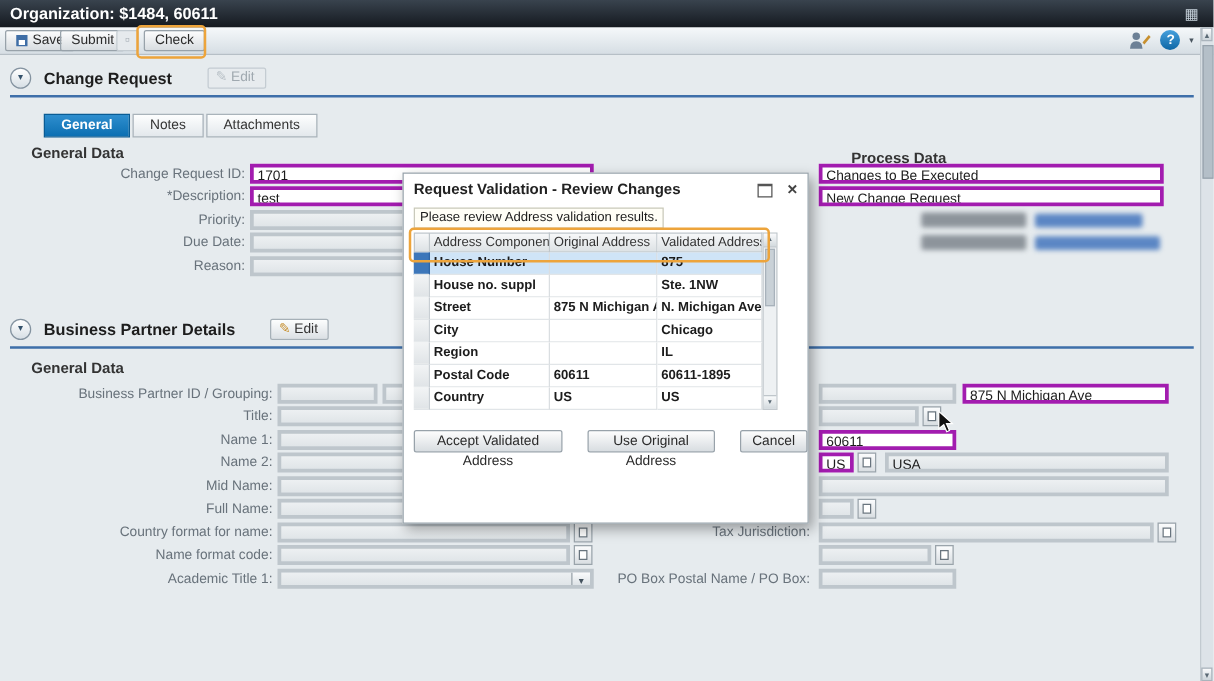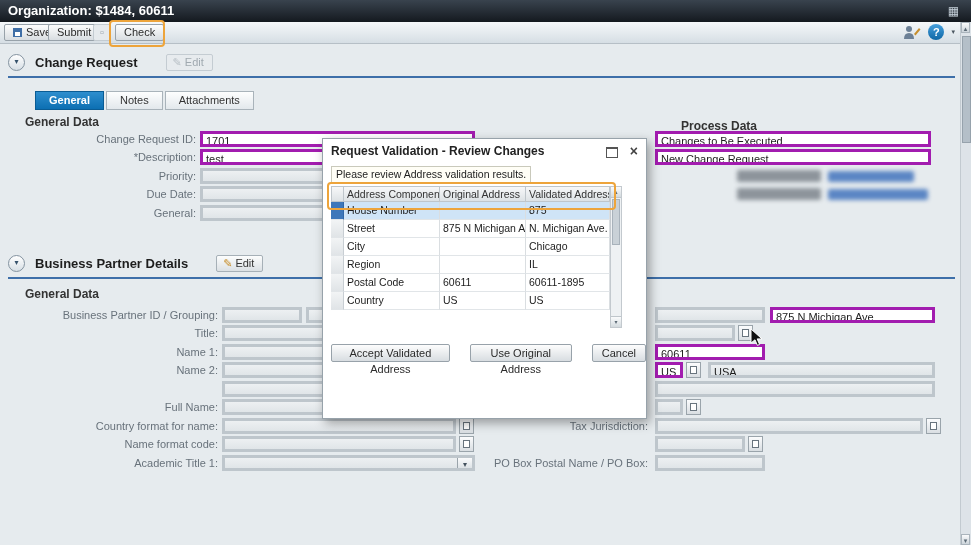--- a/index.html
+++ b/index.html
@@ -164,7 +164,7 @@
   <span class="lbl" style="left:4px;top:186px;width:192px;">Due Date:</span>
   <div class="inp dis" style="left:200px;top:186px;width:275px;"></div>
 
-  <span class="lbl" style="left:4px;top:205px;width:192px;">General:</span>
+  <span class="lbl" style="left:4px;top:205px;width:192px;">Reason:</span>
   <div class="inp dis" style="left:200px;top:205px;width:275px;">
     <span class="dd">▾</span>
   </div>

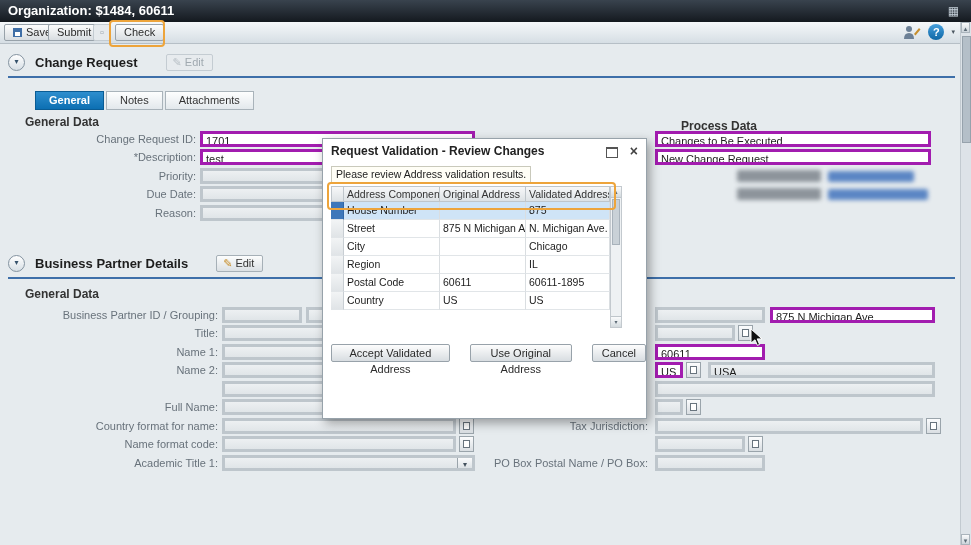--- a/index.html
+++ b/index.html
@@ -75,7 +75,7 @@
       background:linear-gradient(#f7f8f9,#dde2e5);border:1px solid #bfc6cb;border-left:none;white-space:nowrap;overflow:hidden;}
   .hc.first{border-left:1px solid #bfc6cb;padding:0;}
   .tc{box-sizing:border-box;height:18px;line-height:17px;font-size:10.5px;padding:0 3px;background:#fff;
-      border-right:1px solid #dadee1;border-bottom:1px solid #e1e5e8;white-space:nowrap;overflow:hidden;}
+      border-right:1px solid #dadee1;border-bottom:1px solid #e1e5e8;white-space:nowrap;overflow:hidden;font-weight:bold;}
   .tc.sel-cell{background:linear-gradient(#f2f4f5,#e0e4e7);border-right:1px solid #c8ced3;padding:0;}
   .trow.selected .tc{background:#cfe4f7;}
   .trow.selected .tc.sel-cell{background:#3d77ba;border-right-color:#2f66a6;}

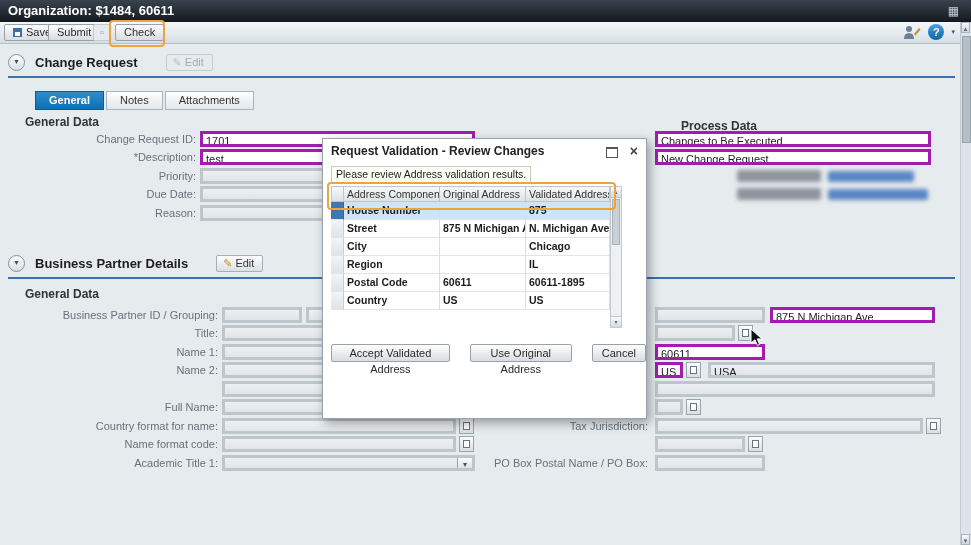--- a/index.html
+++ b/index.html
@@ -270,6 +270,12 @@
       </div>
       <div class="trow">
         <span class="tc sel-cell" style="width:13px;"></span>
+        <span class="tc" style="width:96px;">House no. suppl</span>
+        <span class="tc" style="width:86px;"></span>
+        <span class="tc" style="width:84px;">Ste. 1NW</span>
+      </div>
+      <div class="trow">
+        <span class="tc sel-cell" style="width:13px;"></span>
         <span class="tc" style="width:96px;">Street</span>
         <span class="tc" style="width:86px;">875 N Michigan Ave</span>
         <span class="tc" style="width:84px;">N. Michigan Ave.</span>

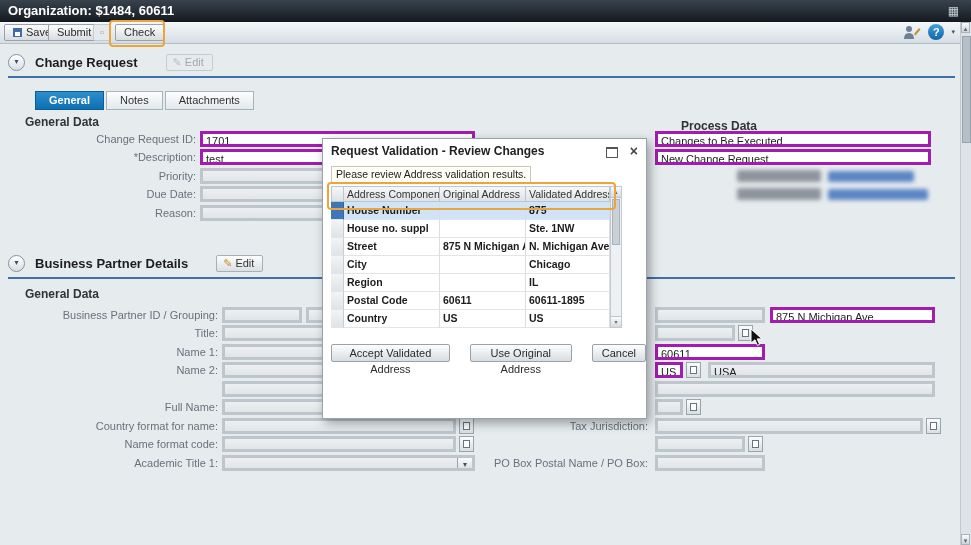--- a/index.html
+++ b/index.html
@@ -200,6 +200,7 @@
   <span class="lbl" style="left:4px;top:362px;width:214px;">Name 2:</span>
   <div class="inp dis" style="left:222px;top:362px;width:253px;"></div>
 
+  <span class="lbl" style="left:4px;top:381px;width:214px;">Mid Name:</span>
   <div class="inp dis" style="left:222px;top:381px;width:253px;"></div>
 
   <span class="lbl" style="left:4px;top:399px;width:214px;">Full Name:</span>

